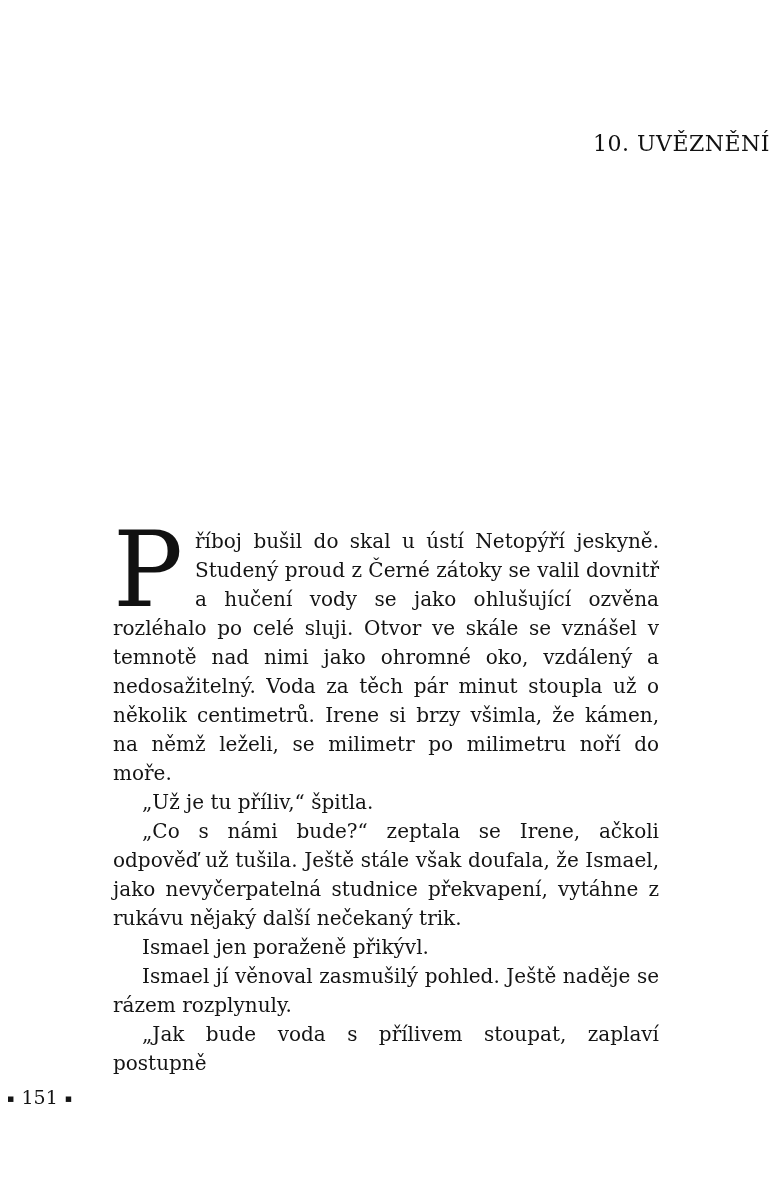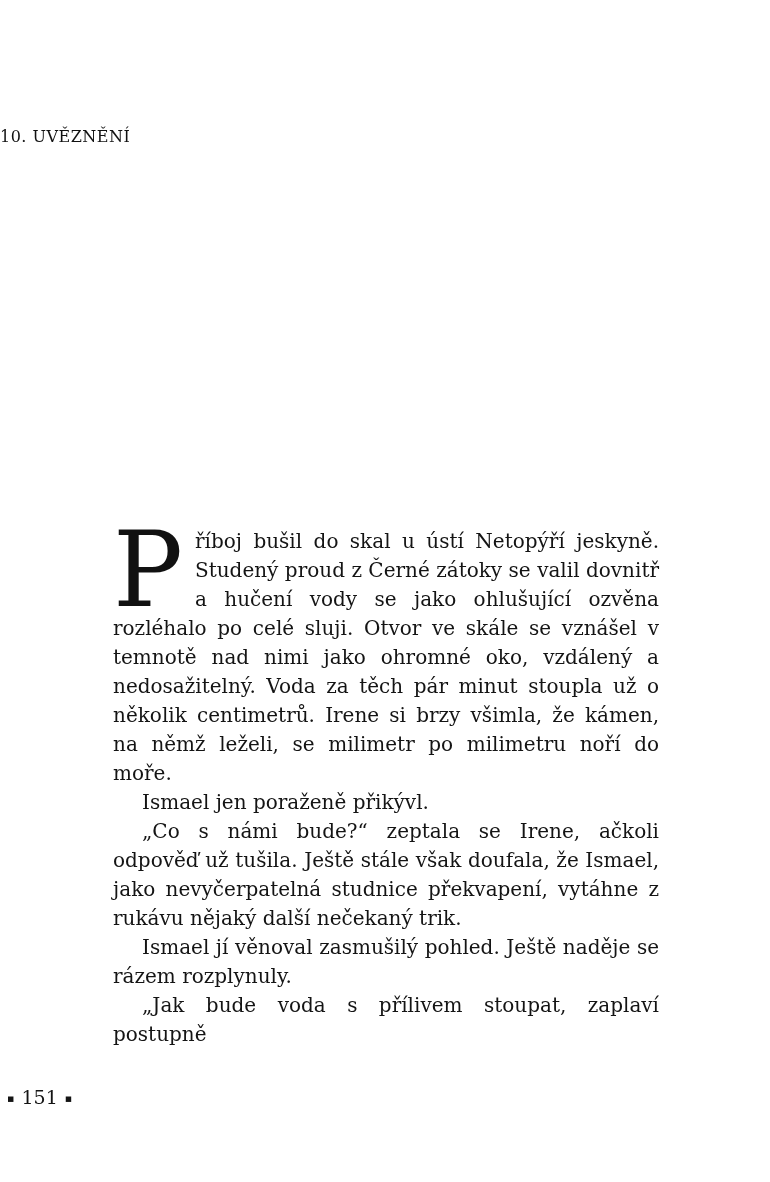--- a/index.html
+++ b/index.html
@@ -21,8 +21,8 @@
     top: 116px;
     left: 0;
     width: 100%;
-    text-align: left;
-    font-size: 16px;
+    text-align: right;
+    font-size: 22px;
     letter-spacing: 0.5px;
     font-weight: normal;
     color: #111111;

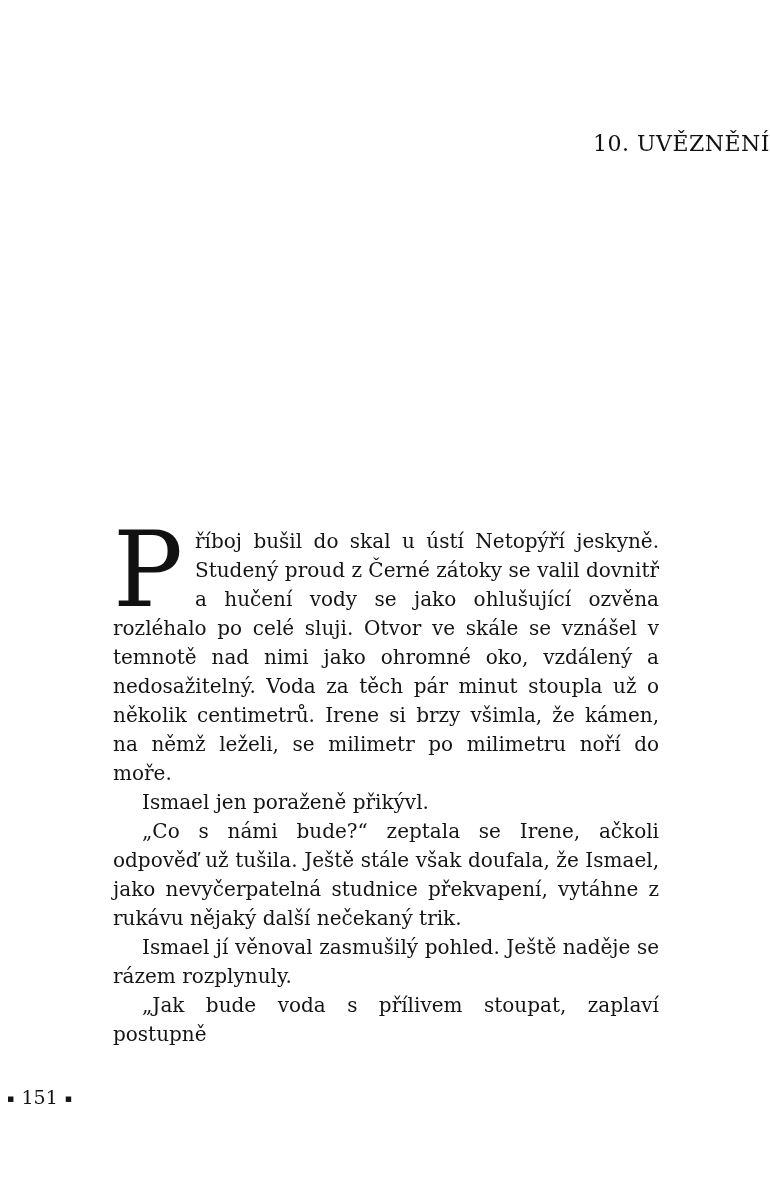--- a/index.html
+++ b/index.html
@@ -81,6 +81,7 @@
       <span class="drop-cap">P</span><span>říboj bušil do skal u ústí Netopýří jeskyně. Studený proud z Černé zátoky se valil dovnitř a hučení vody se jako ohlušující ozvěna rozléhalo po celé sluji. Otvor ve skále se vznášel v temnotě nad nimi jako ohromné oko, vzdálený a nedosažitelný. Voda za těch pár minut stoupla už o několik centimetrů. Irene si brzy všimla, že kámen, na němž leželi, se milimetr po milimetru noří do moře.</span>
     </p>
     <div>
+        <p class="para indent">„Už je tu příliv,“ špitla.</p>
         <p class="para indent">Ismael jen poraženě přikývl.</p>
         <p class="para indent">„Co s námi bude?“ zeptala se Irene, ačkoli odpověď už tušila. Ještě stále však doufala, že Ismael, jako nevyčerpatelná studnice překvapení, vytáhne z rukávu nějaký další nečekaný trik.</p>
         <p class="para indent">Ismael jí věnoval zasmušilý pohled. Ještě naděje se rázem rozplynuly.</p>

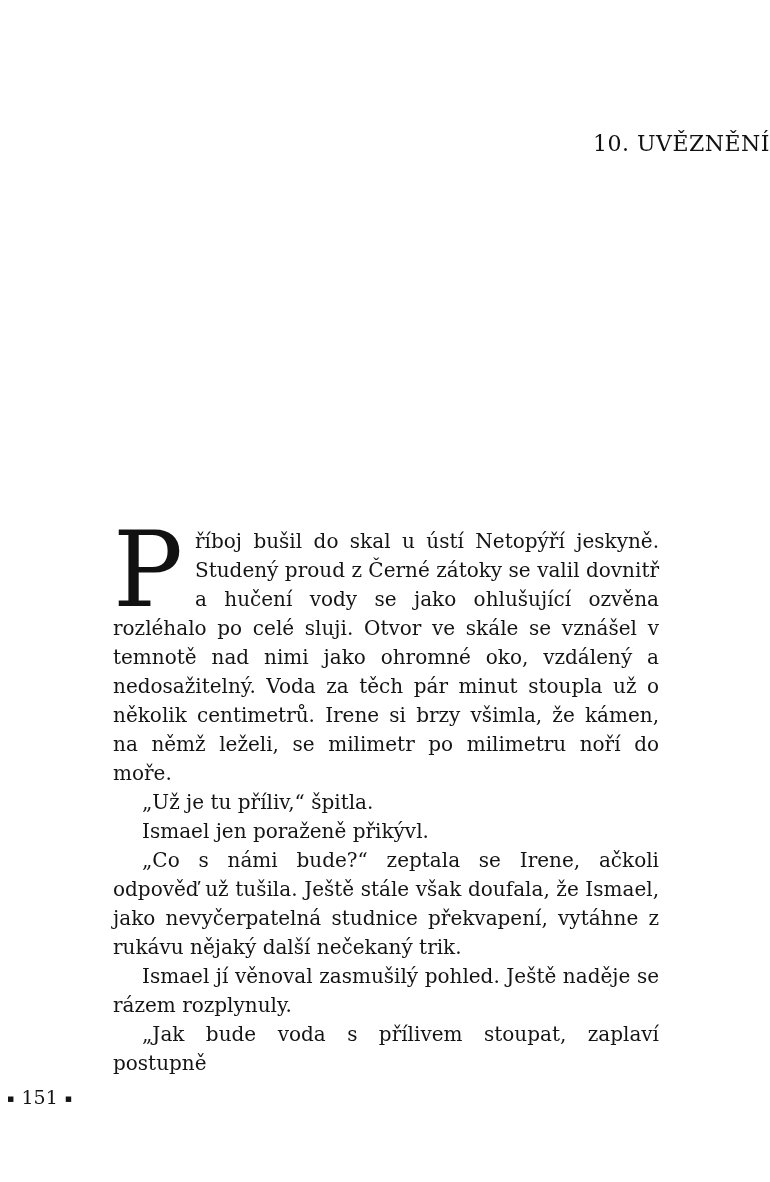--- a/index.html
+++ b/index.html
@@ -82,8 +82,8 @@
     </p>
     <div>
         <p class="para indent">„Už je tu příliv,“ špitla.</p>
+        <p class="para indent">„Co s námi bude?“ zeptala se Irene, ačkoli odpověď už tušila. Ještě stále však doufala, že Ismael, jako nevyčerpatelná studnice překvapení, vytáhne z rukávu nějaký další nečekaný trik.</p>
         <p class="para indent">Ismael jen poraženě přikývl.</p>
-        <p class="para indent">„Co s námi bude?“ zeptala se Irene, ačkoli odpověď už tušila. Ještě stále však doufala, že Ismael, jako nevyčerpatelná studnice překvapení, vytáhne z rukávu nějaký další nečekaný trik.</p>
         <p class="para indent">Ismael jí věnoval zasmušilý pohled. Ještě naděje se rázem rozplynuly.</p>
         <p class="para indent">„Jak bude voda s přílivem stoupat, zaplaví postupně</p>
       </div>

